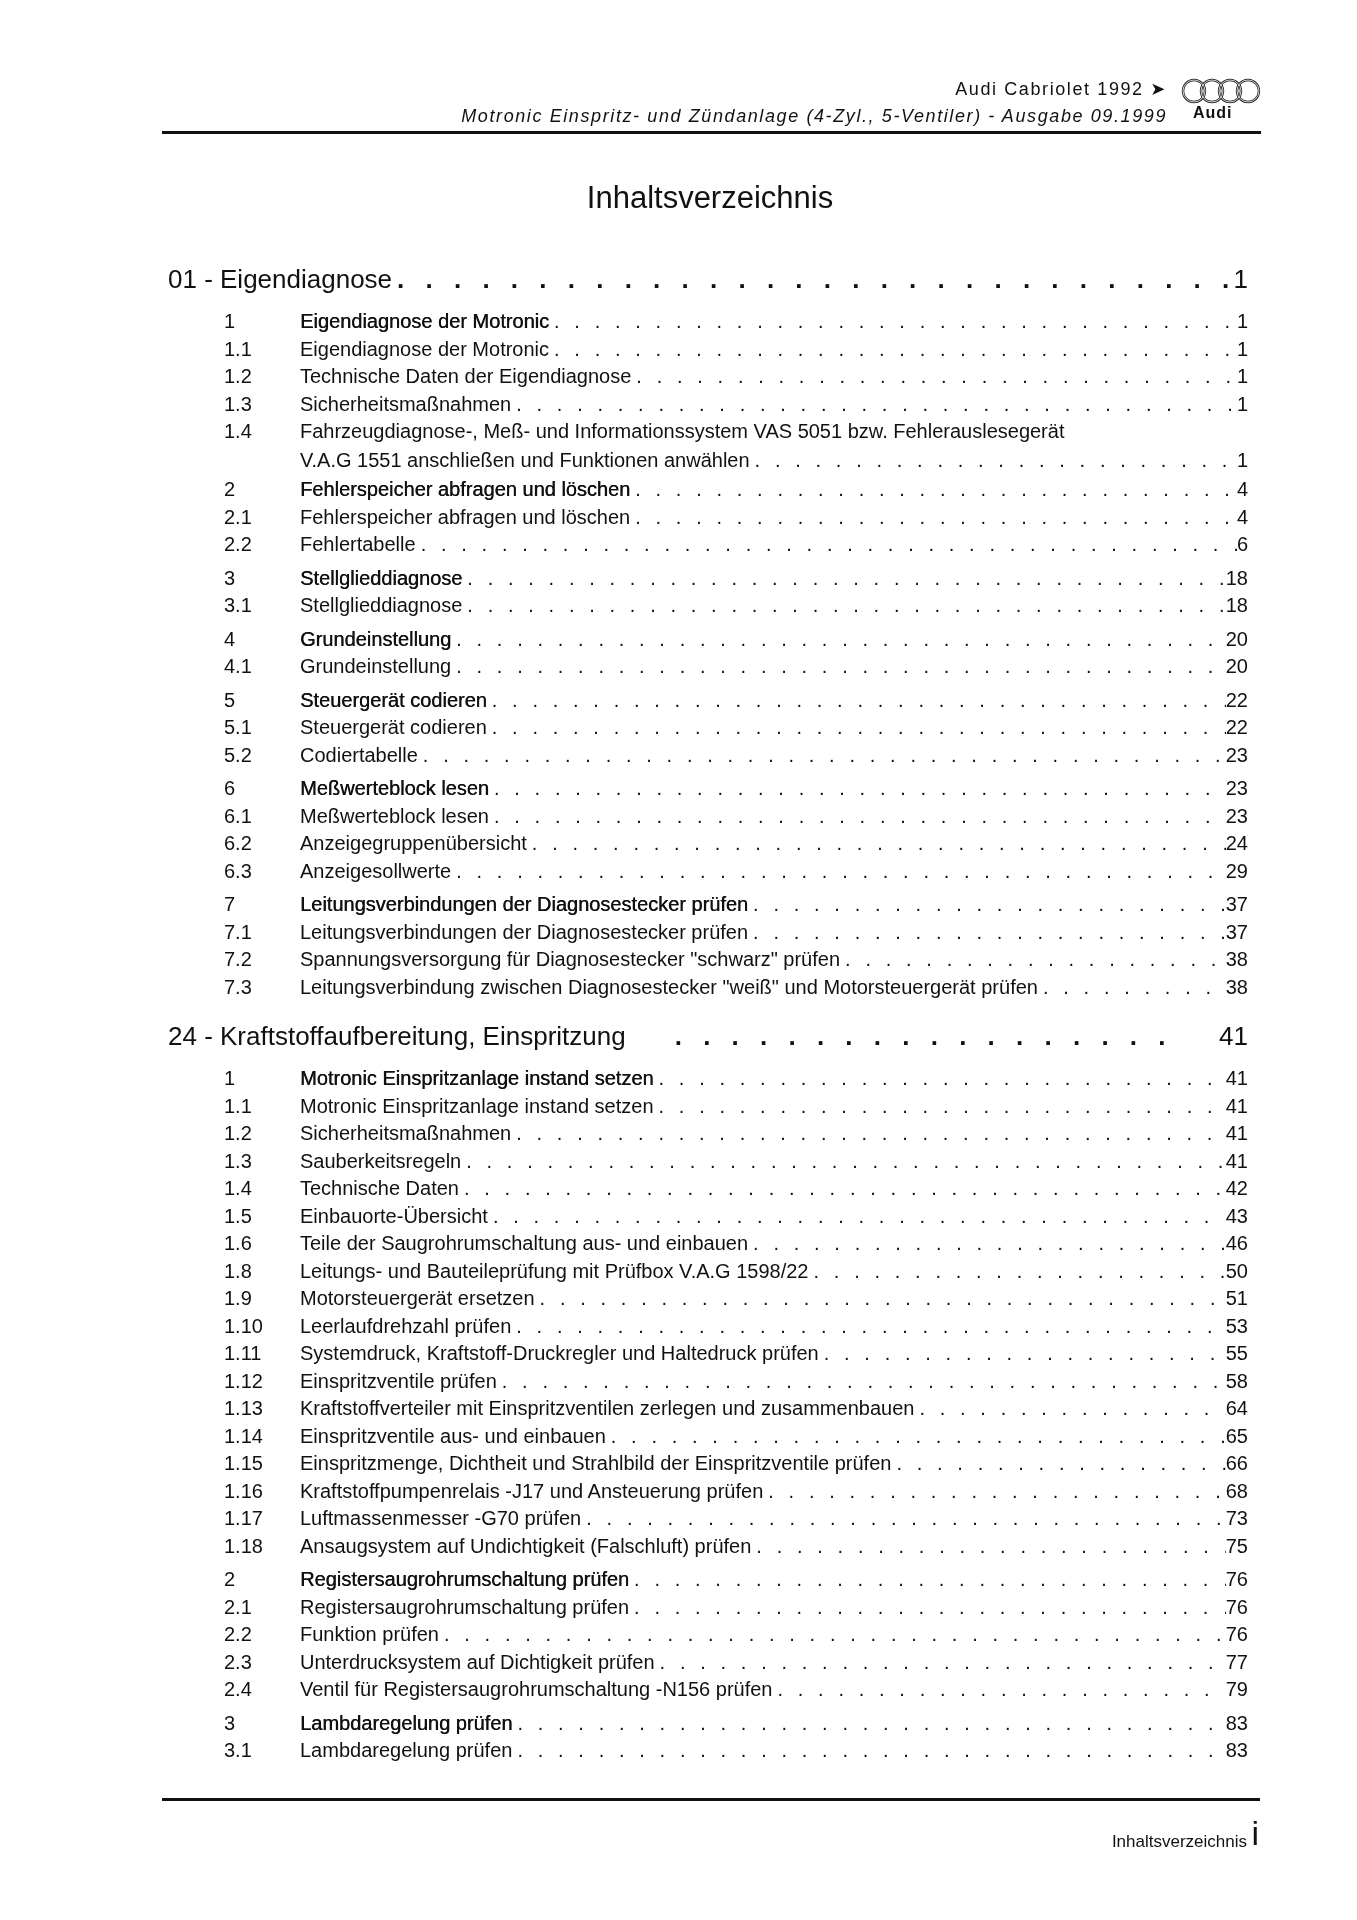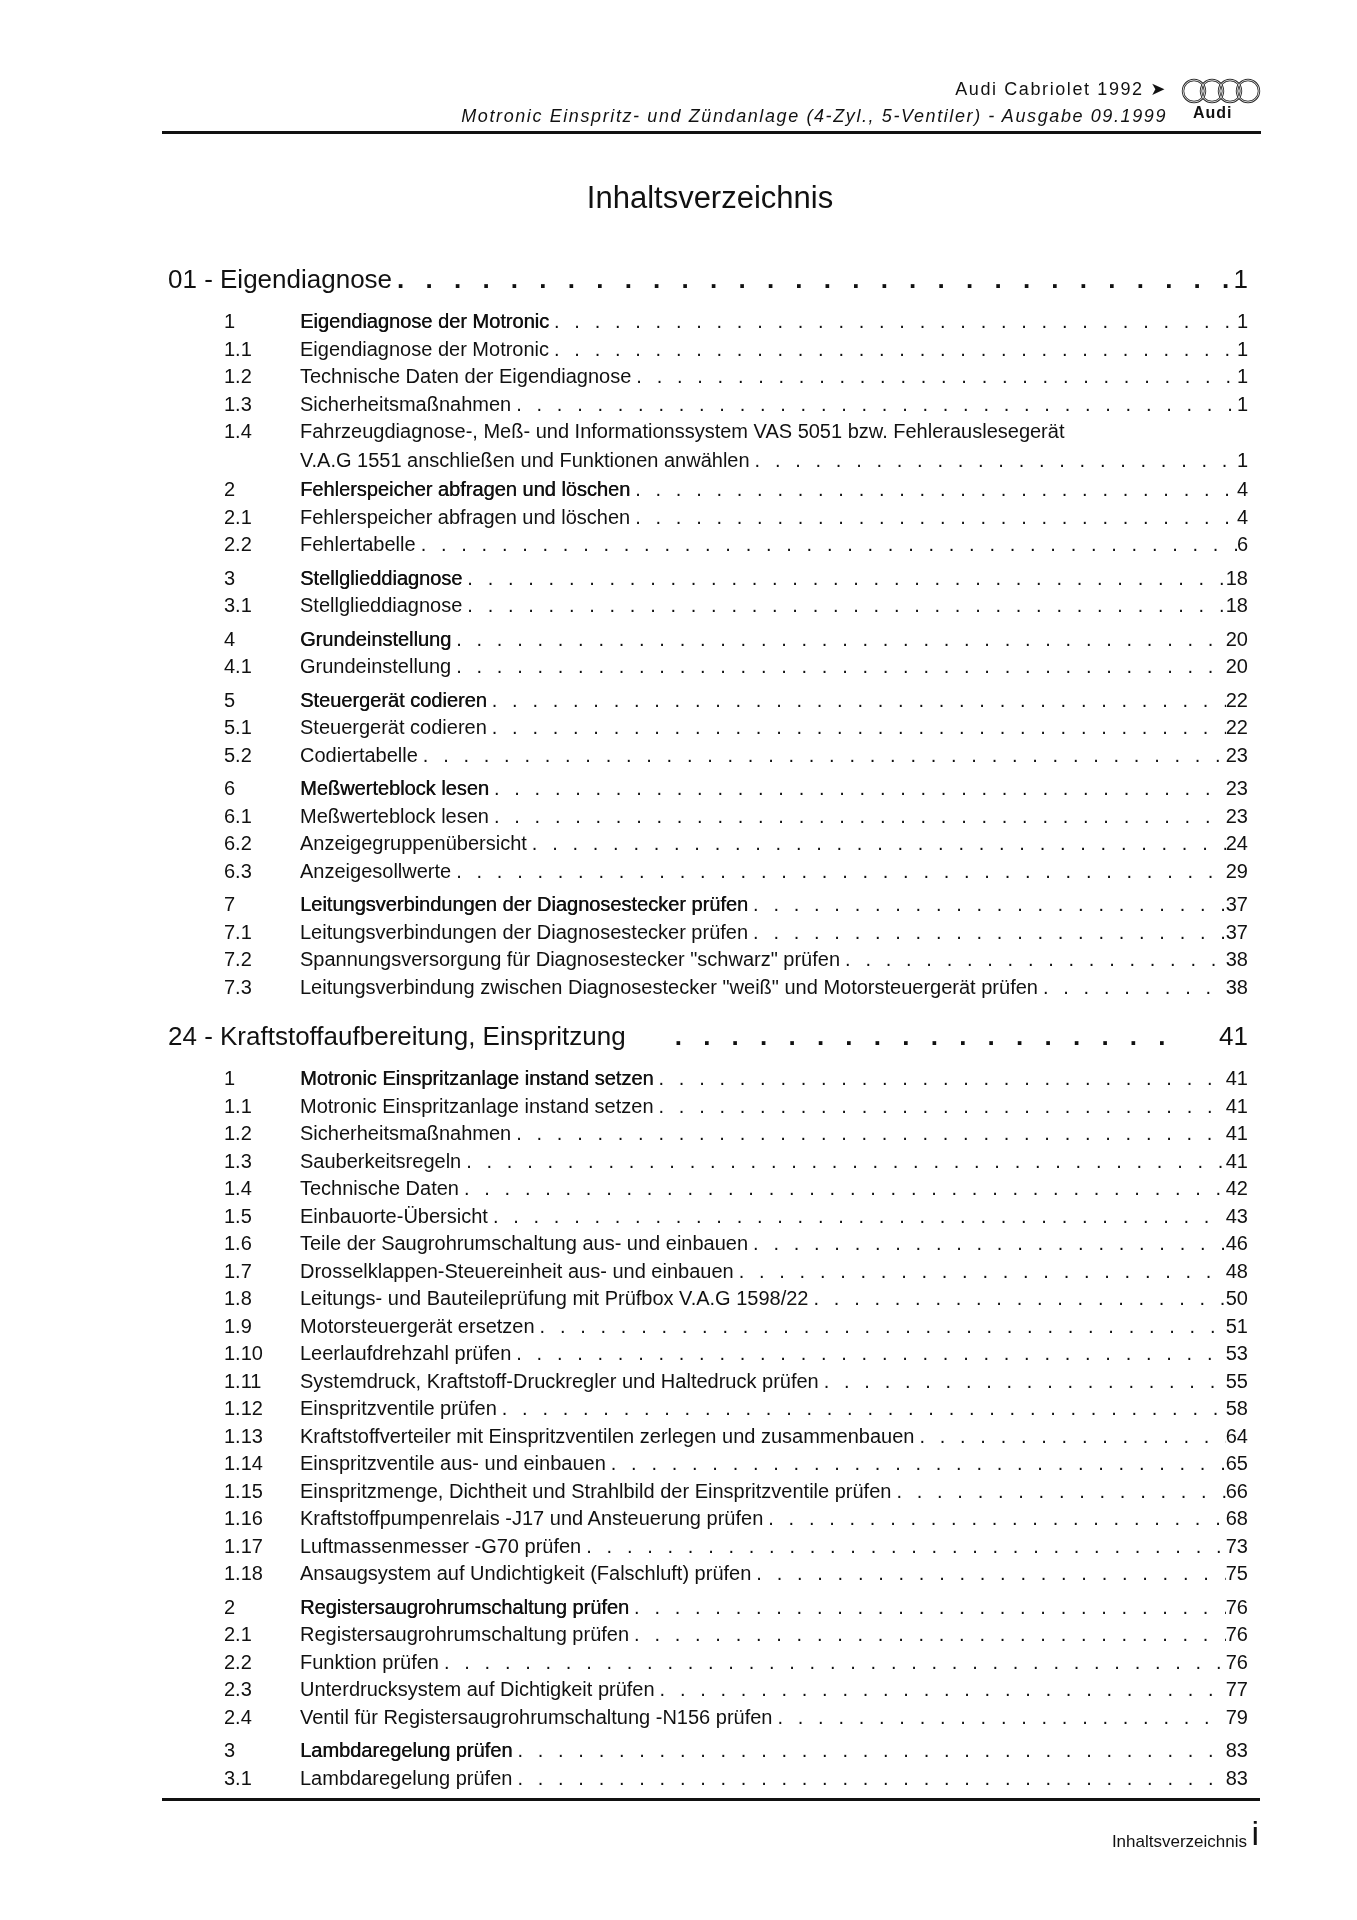--- a/index.html
+++ b/index.html
@@ -252,12 +252,6 @@
       <span class="page">46</span>
     </div>
     <div class="row item">
-      <span class="num">1.7</span>
-      <span class="label">Drosselklappen-Steuereinheit aus- und einbauen</span>
-      <span class="dots"></span>
-      <span class="page">48</span>
-    </div>
-    <div class="row item">
       <span class="num">1.8</span>
       <span class="label">Leitungs- und Bauteileprüfung mit Prüfbox V.A.G 1598/22</span>
       <span class="dots"></span>

